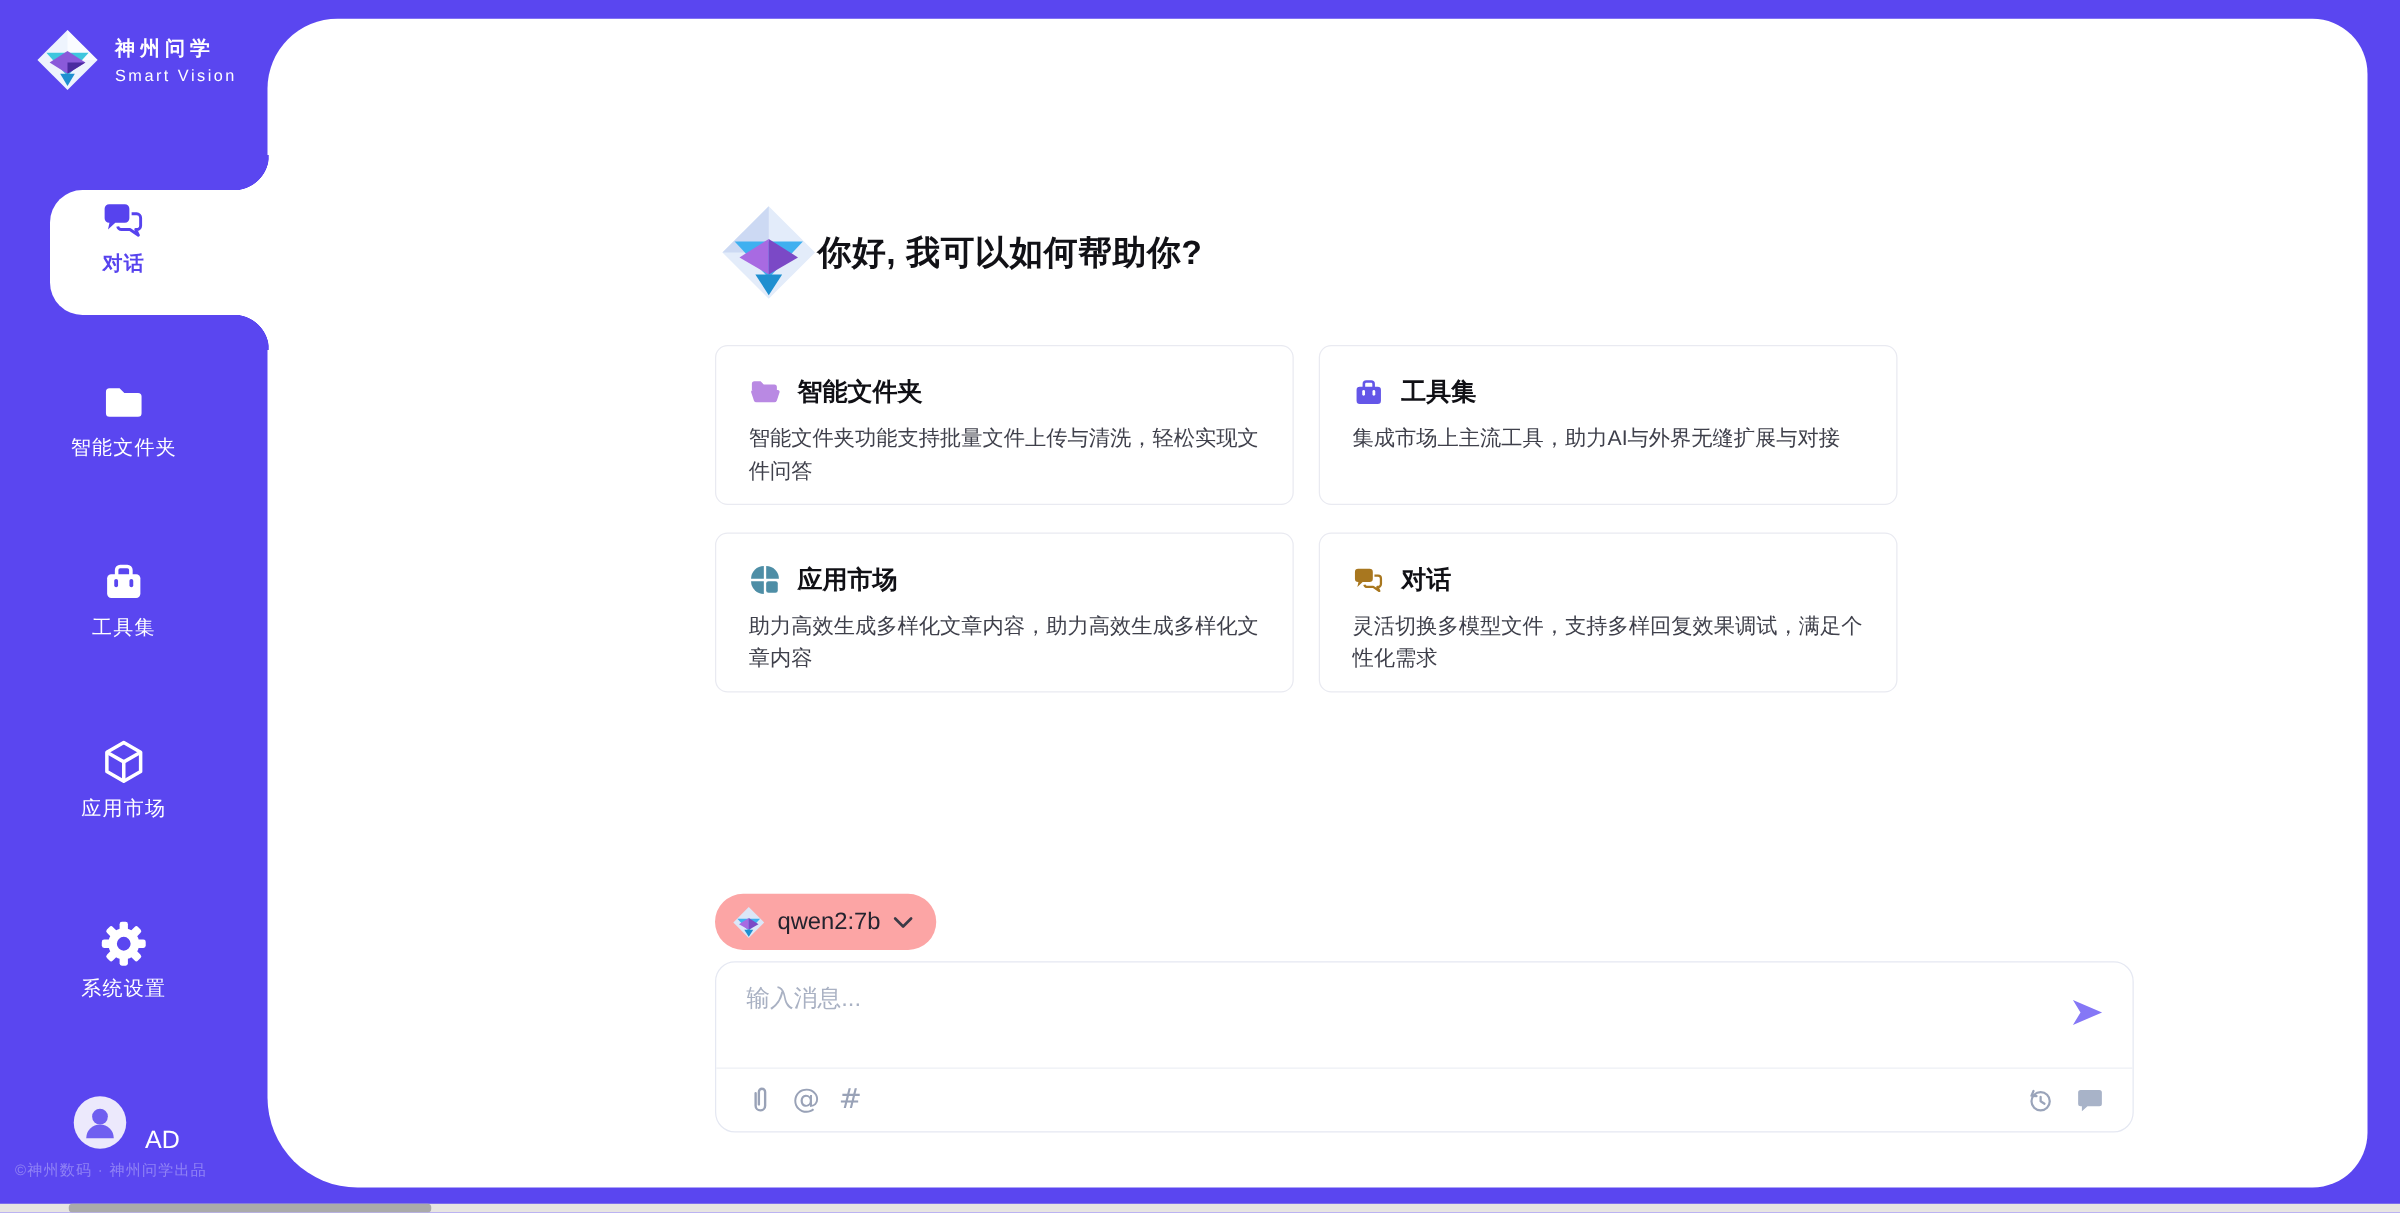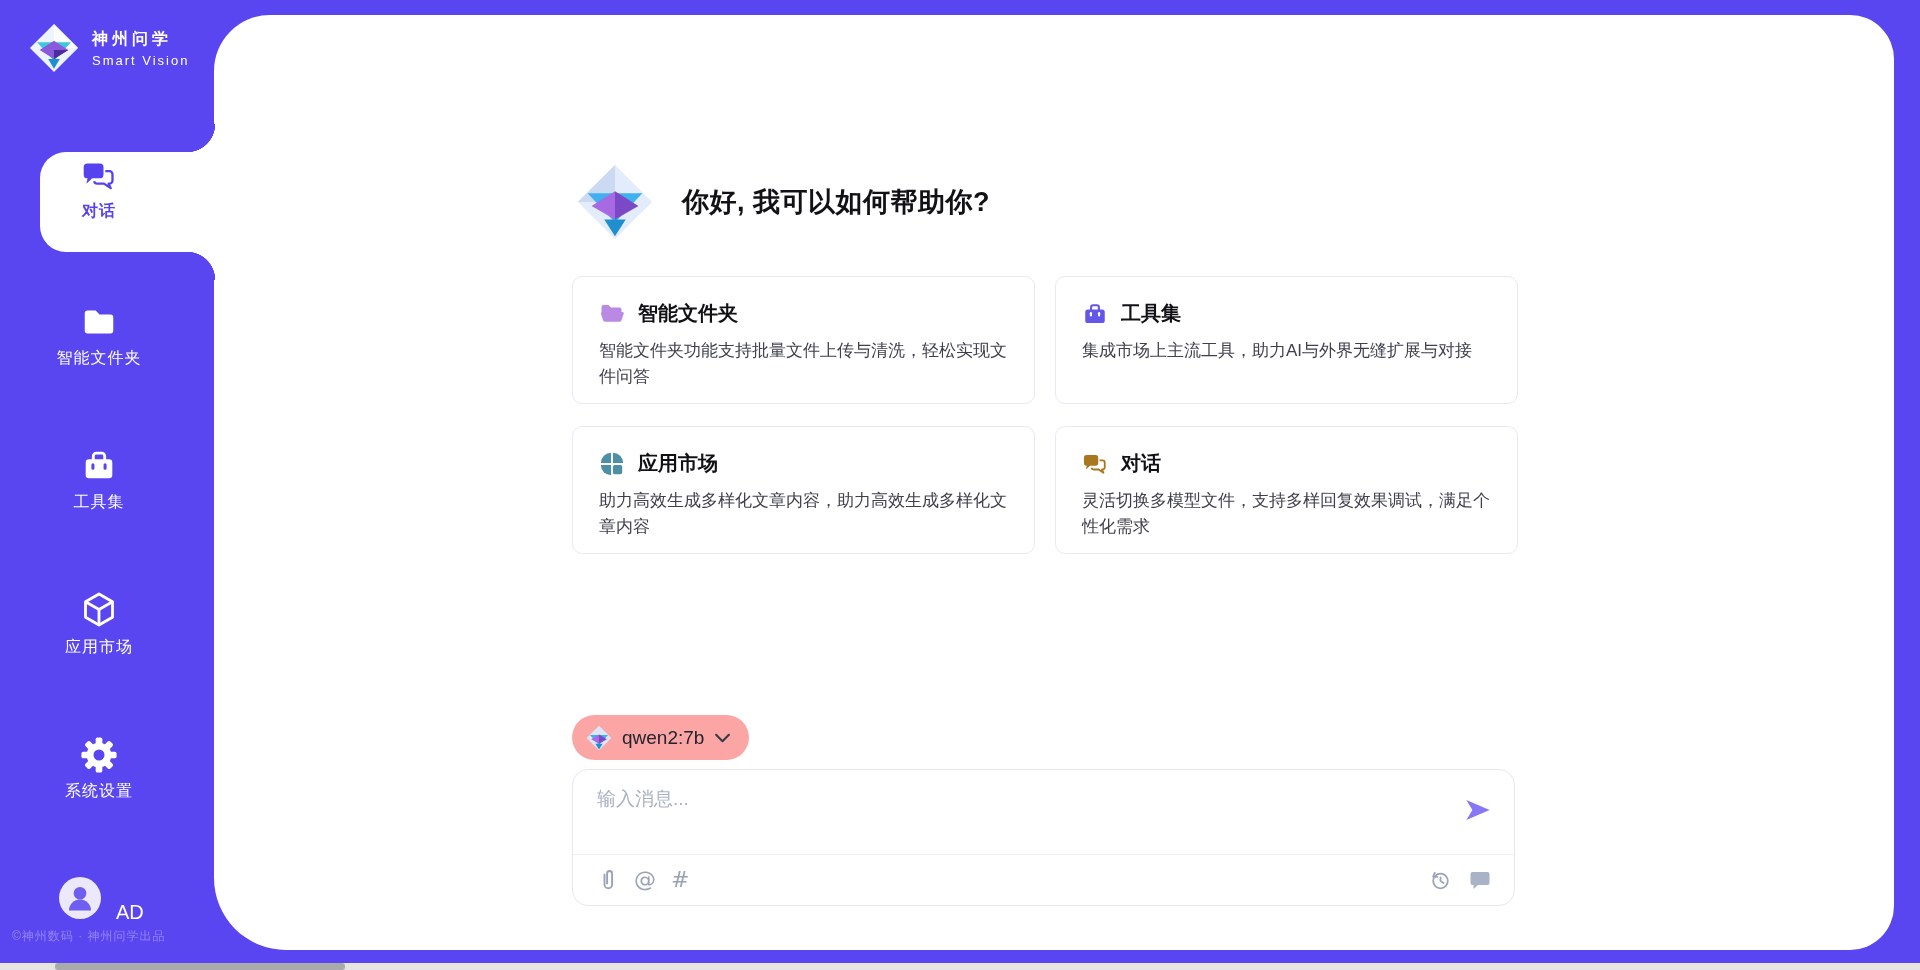--- a/index.html
+++ b/index.html
@@ -61,7 +61,7 @@
   .copyright { position:absolute; left:12px; top:928px; color:rgba(255,255,255,0.32); font-size:12px; letter-spacing:1px; }
 
   
-  .greeting-row { position:absolute; left:362px; top:148px; display:flex; align-items:center; gap:28px; }
+  .greeting-row { position:absolute; left:362px; top:148px; display:flex; align-items:center; gap:0; }
   .greeting-text { font-size:27px; font-weight:bold; color:#111116; letter-spacing:0.5px; }
 
   .cards { position:absolute; left:358px; top:261px; width:948px;

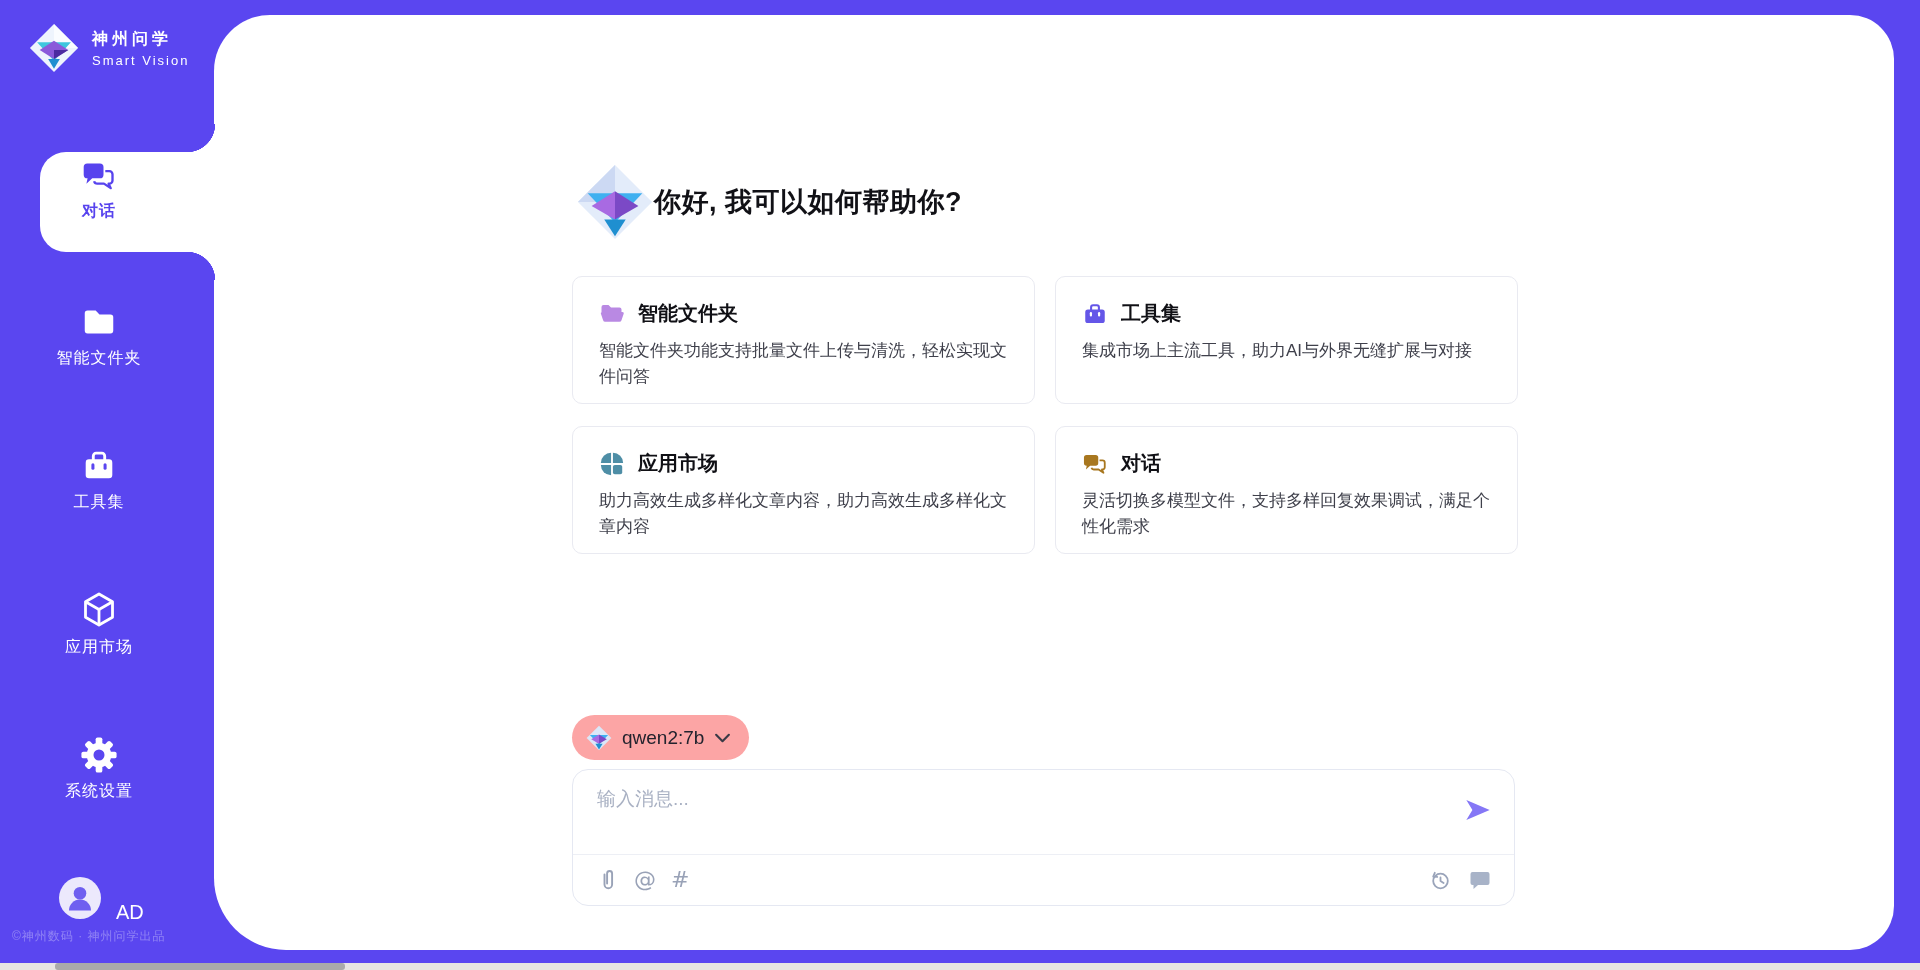--- a/index.html
+++ b/index.html
@@ -87,7 +87,7 @@
   .model-name { font-size:19px; color:#23232e; }
 
   .composer {
-    position:absolute; left:358px; top:754px; width:943px; height:137px;
+    position:absolute; left:358px; top:754px; width:1135px; height:137px;
     border:1.5px solid #e5e8f2; border-radius:16px; background:#fff;
   }
   .composer textarea {

